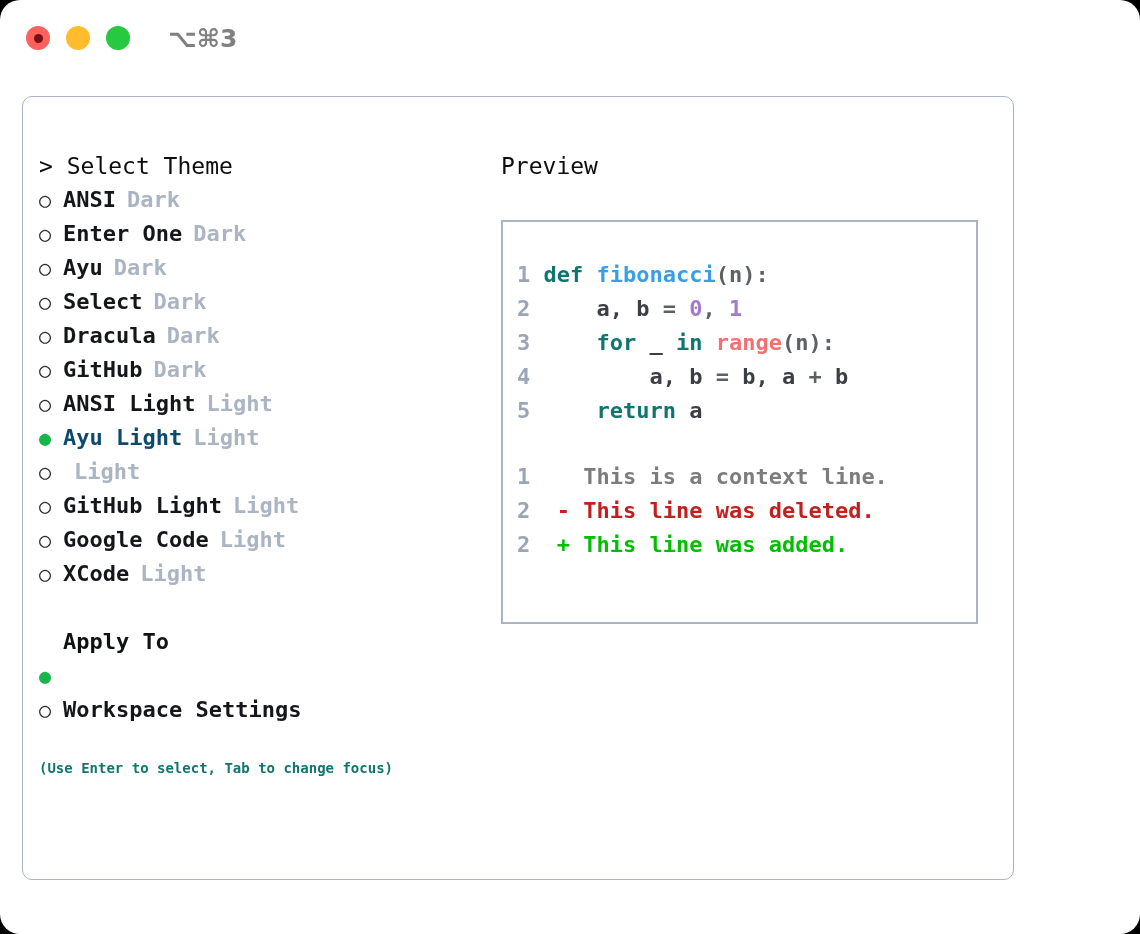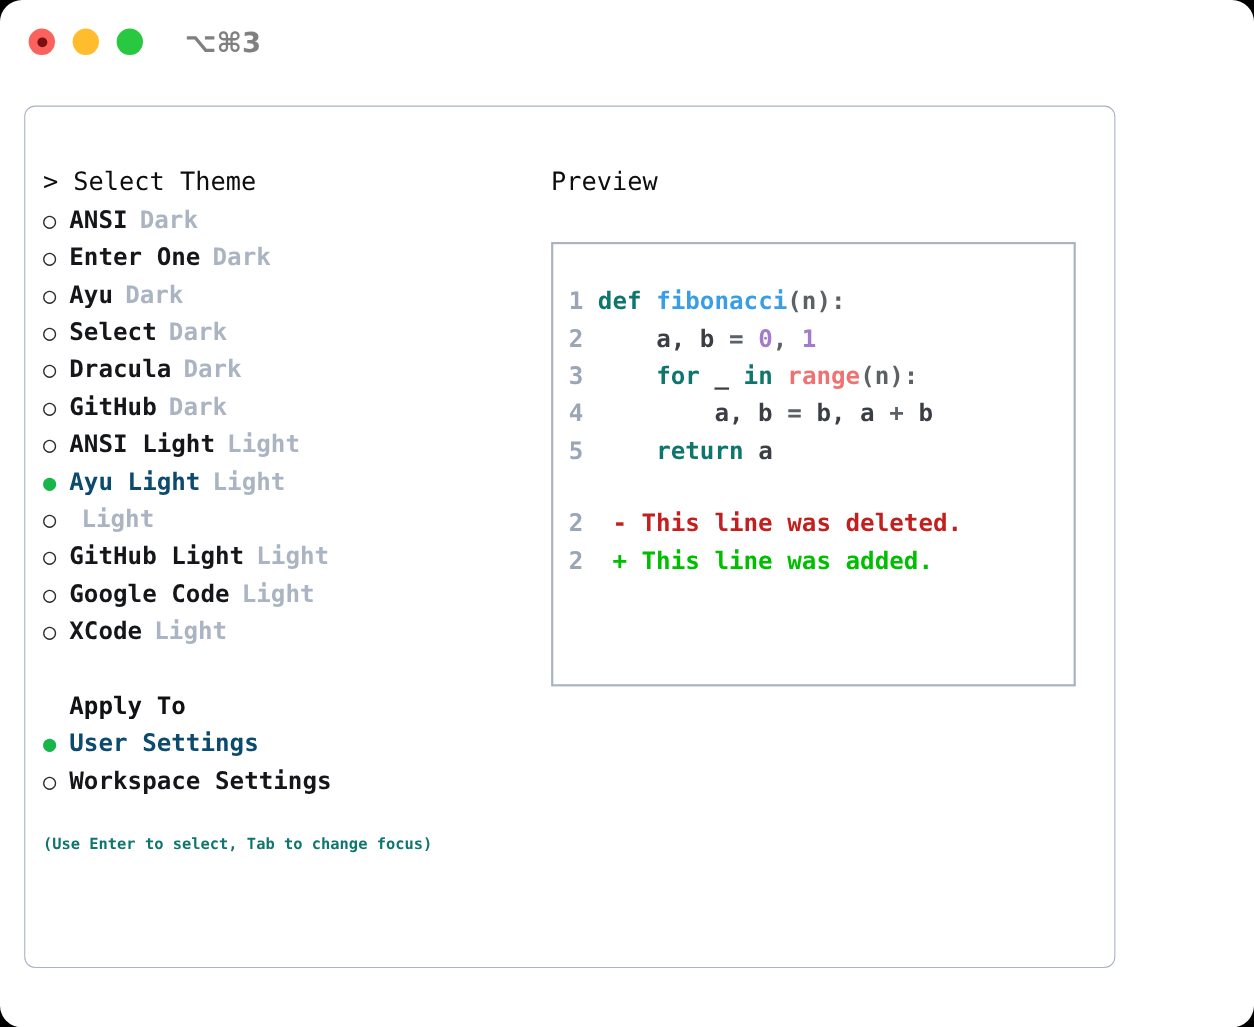--- a/index.html
+++ b/index.html
@@ -241,7 +241,7 @@
 
       <div class="preview-box">
         <div class="code" id="code-block"><div class="code-line"><span class="ln">1</span><span class="tok-pl"> </span><span class="tok-kw">def</span><span class="tok-pl"> </span><span class="tok-fn">fibonacci</span><span class="tok-pl">(n):</span></div><div class="code-line"><span class="ln">2</span><span class="tok-pl"> </span><span class="tok-var">    a, b </span><span class="tok-pl">= </span><span class="tok-num">0</span><span class="tok-pl">, </span><span class="tok-num">1</span></div><div class="code-line"><span class="ln">3</span><span class="tok-pl"> </span><span class="tok-pl">    </span><span class="tok-kw">for</span><span class="tok-var"> _ </span><span class="tok-kw">in</span><span class="tok-pl"> </span><span class="tok-fnr">range</span><span class="tok-pl">(n):</span></div><div class="code-line"><span class="ln">4</span><span class="tok-pl"> </span><span class="tok-var">        a, b </span><span class="tok-pl">= </span><span class="tok-var">b, a </span><span class="tok-pl">+ </span><span class="tok-var">b</span></div><div class="code-line"><span class="ln">5</span><span class="tok-pl"> </span><span class="tok-pl">    </span><span class="tok-kw">return</span><span class="tok-var"> a</span></div></div>
-        <div class="diff" id="diff-block"><div class="code-line"><span class="ln">2</span><span class="d-del">  - This line was deleted.</span></div><div class="code-line"><span class="ln">2</span><span class="d-add">  + This line was added.</span></div></div>
+        <div class="diff" id="diff-block"><div class="code-line"><span class="ln">1</span><span class="d-ctx">    This is a context line.</span></div><div class="code-line"><span class="ln">2</span><span class="d-del">  - This line was deleted.</span></div><div class="code-line"><span class="ln">2</span><span class="d-add">  + This line was added.</span></div></div>
       </div>
     </div>
 

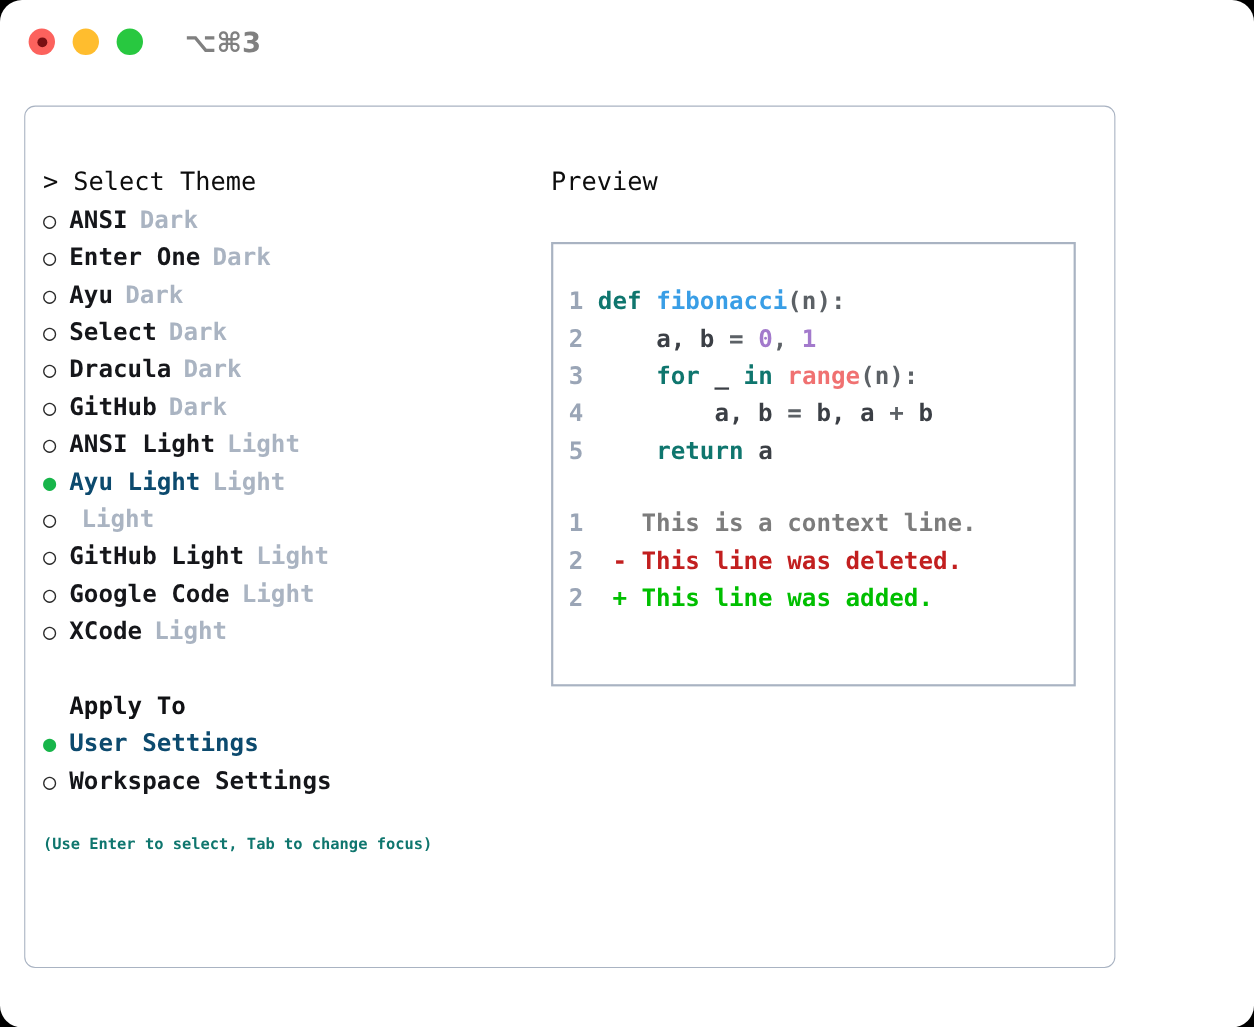--- a/index.html
+++ b/index.html
@@ -229,7 +229,7 @@
       </div>
 
       <div class="opt-list" id="apply-list">
-          <div class="opt-row selected"><span class="opt-marker sel">●</span><span class="opt-label">User Settings</span></div>
+          <div class="opt-row selected"><span class="opt-marker sel">●</span></div>
           <div class="opt-row"><span class="opt-marker">○</span><span class="opt-label">Workspace Settings</span></div>
         </div>
 

